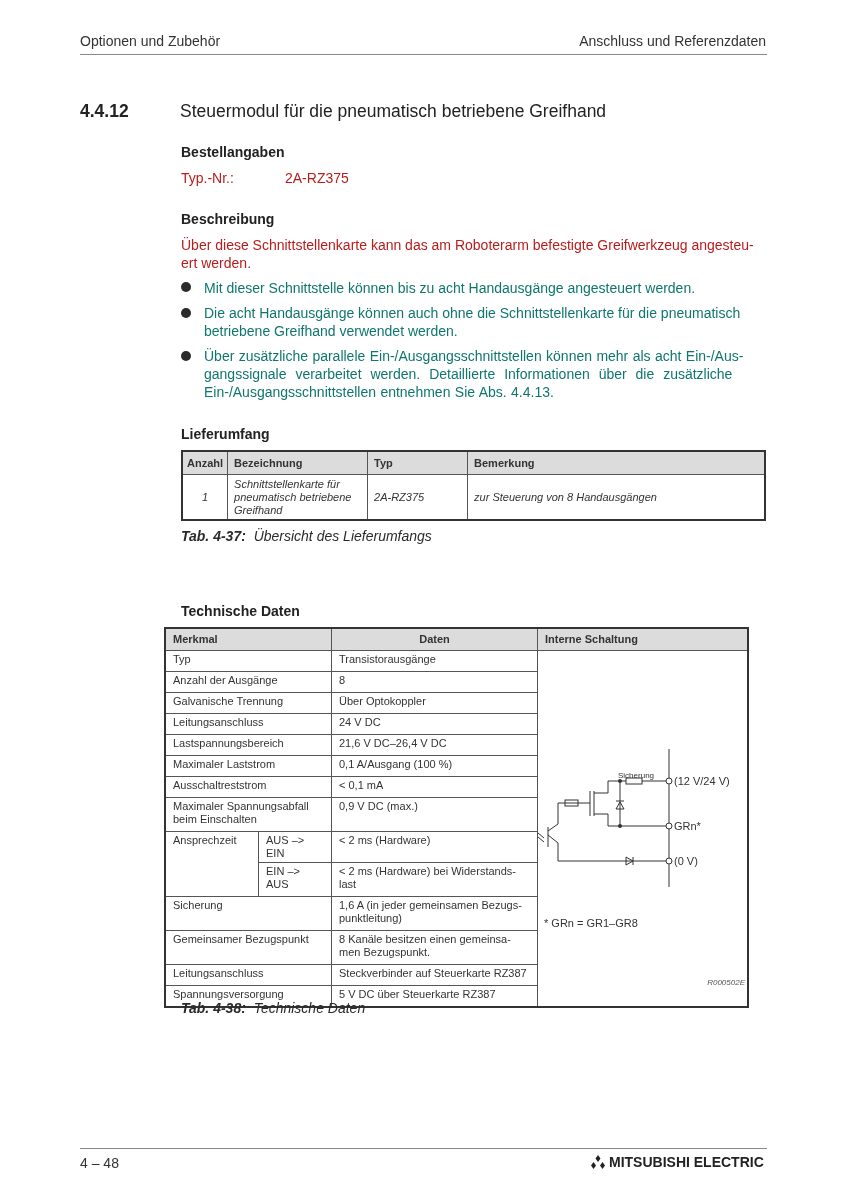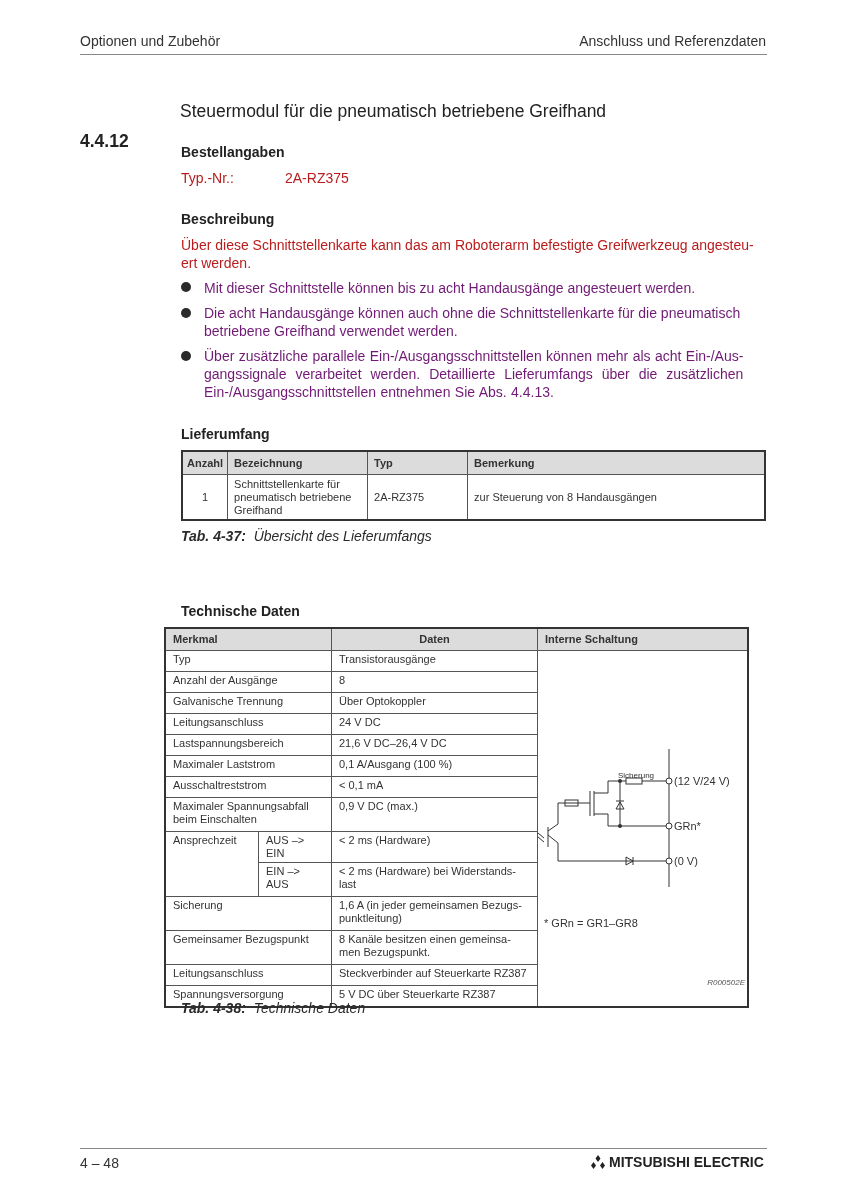--- a/index.html
+++ b/index.html
@@ -7,7 +7,7 @@
   .abs { position: absolute; }
   .hdr-text { font-size: 14px; color: #333; top: 33px; }
   .hdr-line { left: 80px; width: 687px; height: 1px; background: #888; top: 54px; }
-  .sec-num { left: 80px; top: 101px; font-size: 17.5px; font-weight: bold; color: #222; margin-top: 30px; }
+  .sec-num { left: 80px; top: 101px; font-size: 17.5px; font-weight: bold; color: #222; }
   .sec-title { left: 180px; top: 101px; font-size: 17.5px; font-weight: normal; color: #222; }
   .subhead { left: 181px; font-size: 14px; font-weight: bold; color: #222; }
   .body-text { font-size: 14px; color: #b91c1c; line-height: 18px; }

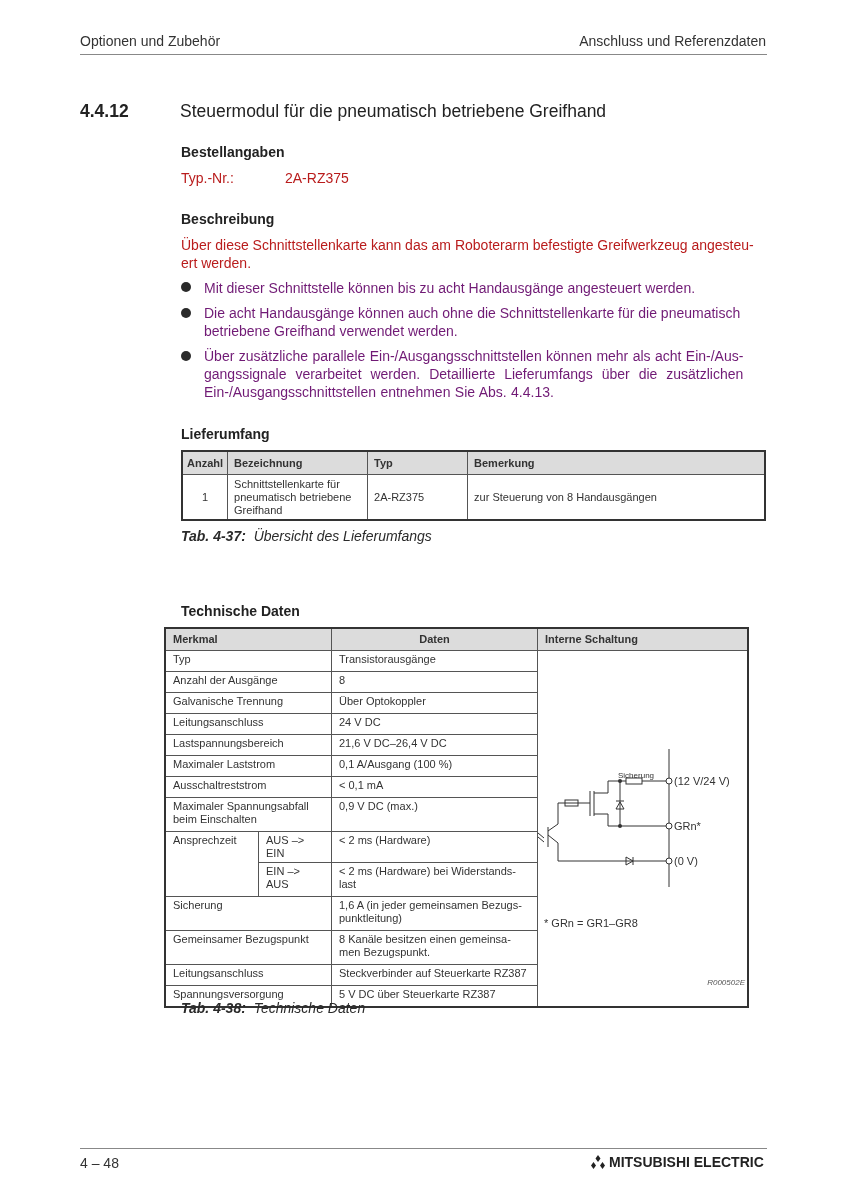--- a/index.html
+++ b/index.html
@@ -12,7 +12,7 @@
   .subhead { left: 181px; font-size: 14px; font-weight: bold; color: #222; }
   .body-text { font-size: 14px; color: #b91c1c; line-height: 18px; }
   .bullet-dot { width: 10px; height: 10px; border-radius: 50%; background: #2a2a2a; left: 181px; }
-  .bullet-text { left: 204px; width: 562px; font-size: 14px; line-height: 18px; color: #701a75; text-align: justify; }
+  .bullet-text { left: 204px; width: 562px; font-size: 14px; line-height: 18px; color: #0f766e; text-align: justify; }
   table { border-collapse: collapse; font-family: "Liberation Sans", sans-serif; }
   .t1 { left: 181px; top: 450px; width: 585px; border: 2px solid #333; }
   .t1 th, .t1 td { border: 1px solid #555; font-size: 11px; color: #333; padding: 2px 6px; text-align: left; vertical-align: middle; }

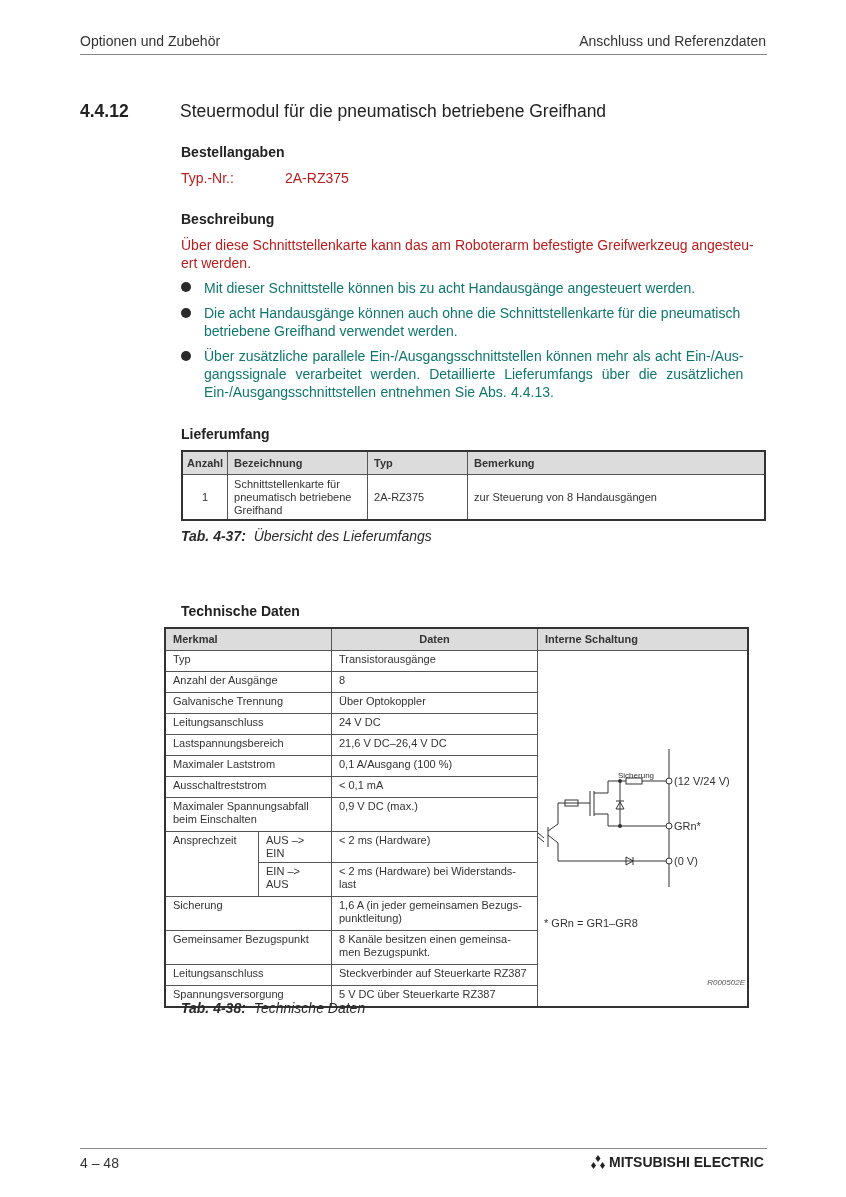--- a/index.html
+++ b/index.html
@@ -64,7 +64,7 @@
 <div class="abs bullet-dot" style="top:351px;"></div>
 <div class="abs bullet-text" style="top:347px; word-spacing:0.5px;">
   <div>Über zusätzliche parallele Ein-/Ausgangsschnittstellen können mehr als acht Ein-/Aus-</div>
-  <div style="word-spacing:5px;">gangssignale verarbeitet werden. Detaillierte Lieferumfangs über die zusätzlichen</div>
+  <div style="word-spacing:5px;">gangssignale verarbeitet werden. Detaillierte Informationen über die zusätzliche</div>
   <div>Ein-/Ausgangsschnittstellen entnehmen Sie Abs. 4.4.13.</div>
 </div>
 

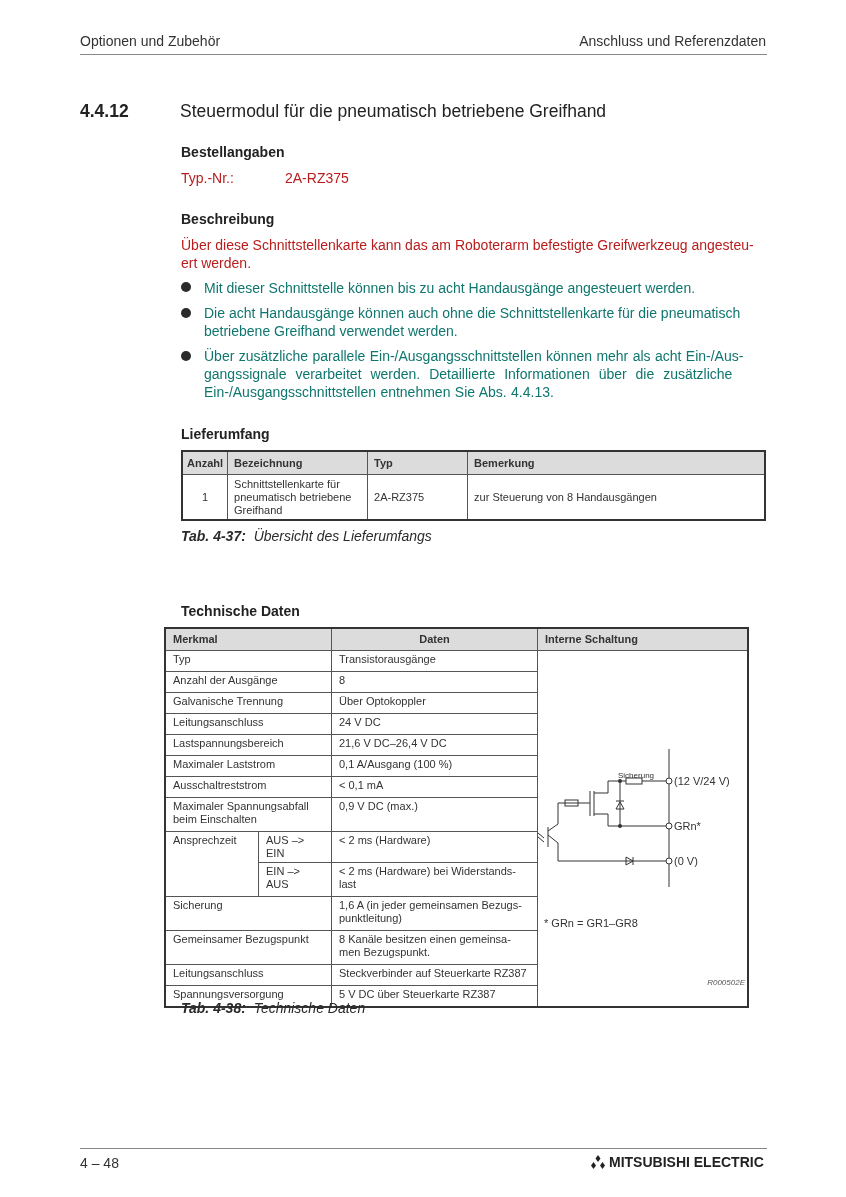--- a/index.html
+++ b/index.html
@@ -17,7 +17,7 @@
   .t1 { left: 181px; top: 450px; width: 585px; border: 2px solid #333; }
   .t1 th, .t1 td { border: 1px solid #555; font-size: 11px; color: #333; padding: 2px 6px; text-align: left; vertical-align: middle; }
   .t1 th { background: #dcdcdc; font-weight: bold; height: 18px; }
-  .t1 td { line-height: 13px; height: 40px; }
+  .t1 td { line-height: 13px; height: 40px; font-style: italic; }
   .caption { font-size: 14px; font-style: italic; color: #2a2a2a; }
   .caption b { font-weight: bold; }
   .t2 { left: 164px; top: 627px; width: 585px; border: 2px solid #333; }

